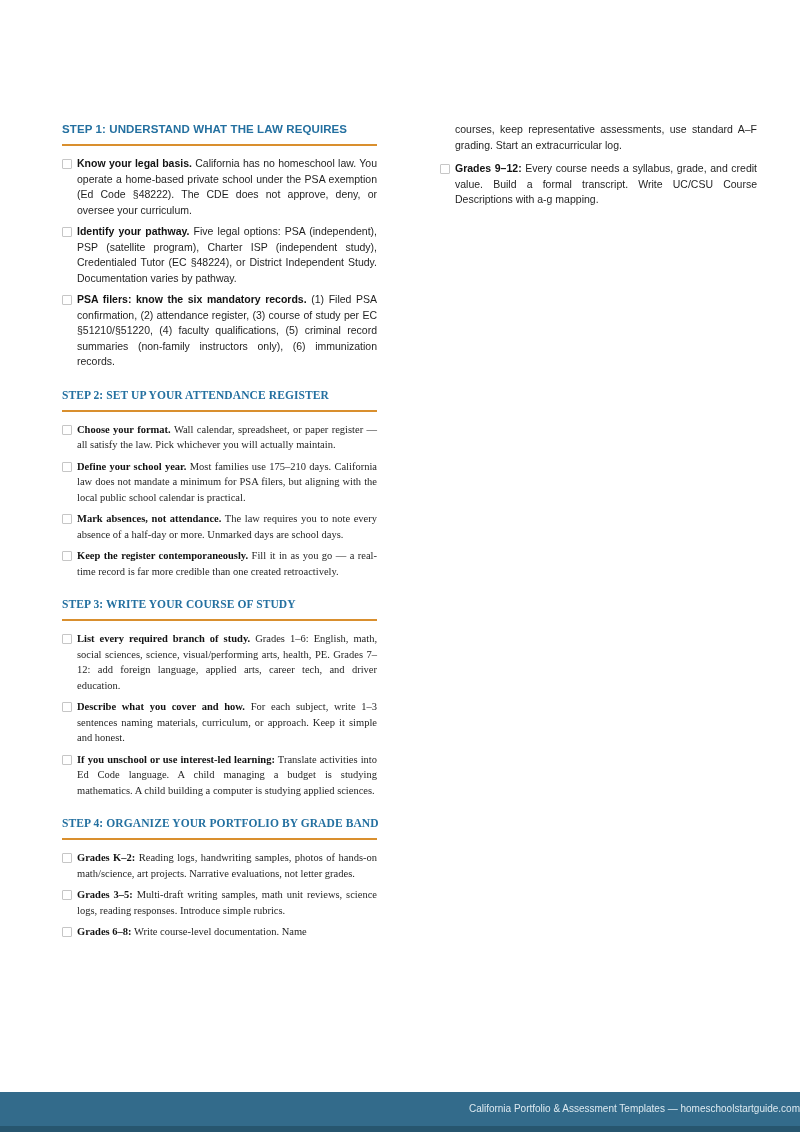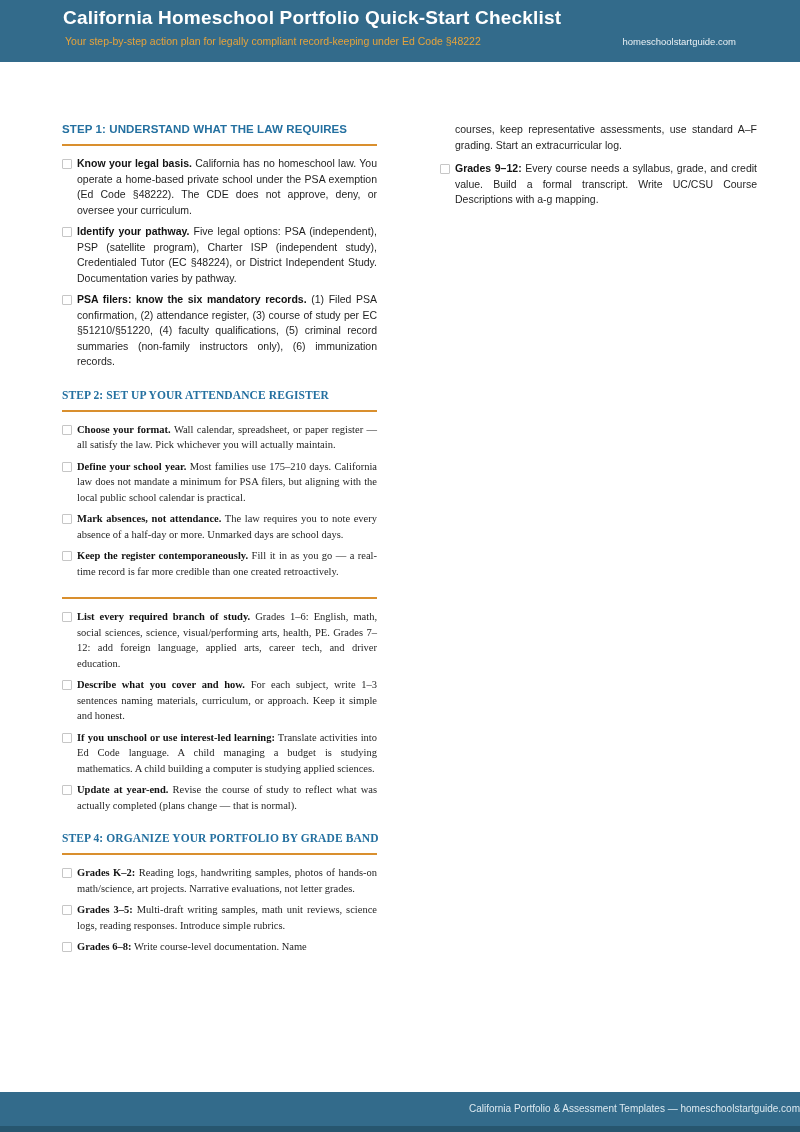--- a/index.html
+++ b/index.html
@@ -45,11 +45,6 @@
 
 <div class="page">
 
-  <div class="hdr">
-    <h1>California Homeschool Portfolio Quick-Start Checklist</h1>
-    <div class="sub">Your step-by-step action plan for legally compliant record-keeping under Ed Code §48222</div>
-    <div class="site">homeschoolstartguide.com</div>
-  </div>
 
   <div class="col col-left">
 

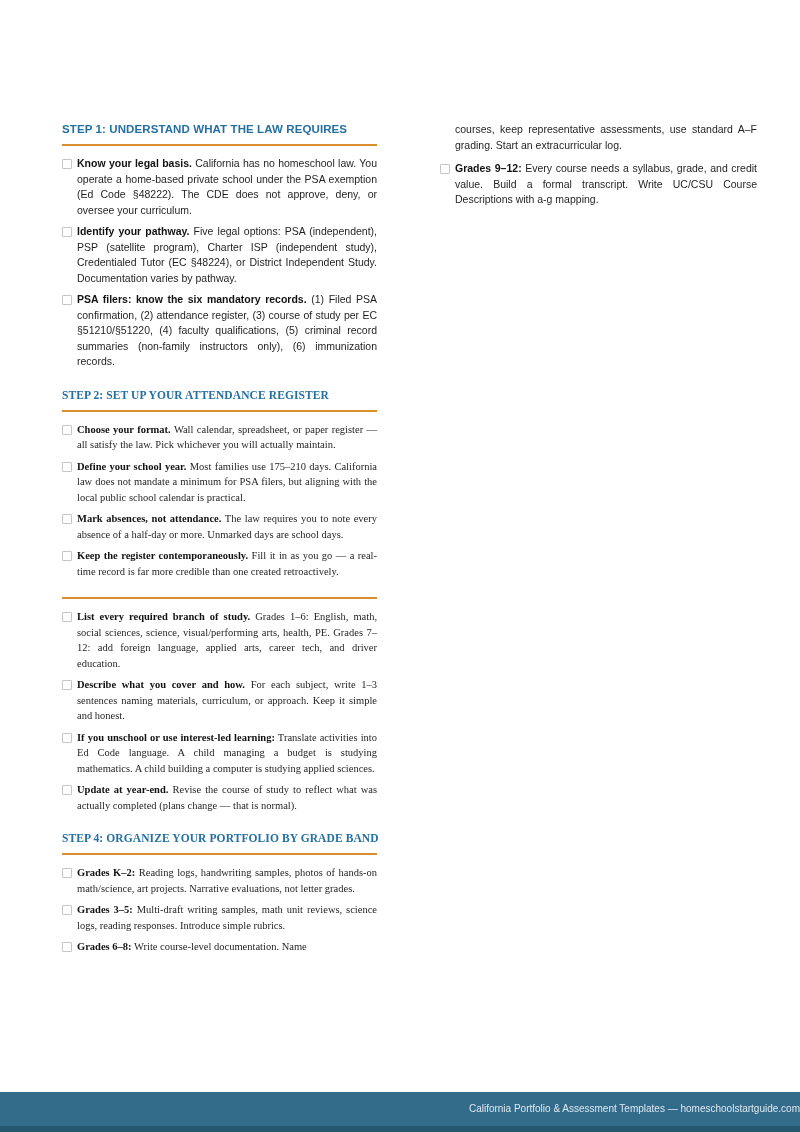--- a/index.html
+++ b/index.html
@@ -98,6 +98,7 @@
     </div>
 
     <div class="step">
+      <h2>STEP 3: WRITE YOUR COURSE OF STUDY</h2>
       <div class="rule"></div>
       <div class="items">
         <div class="item">

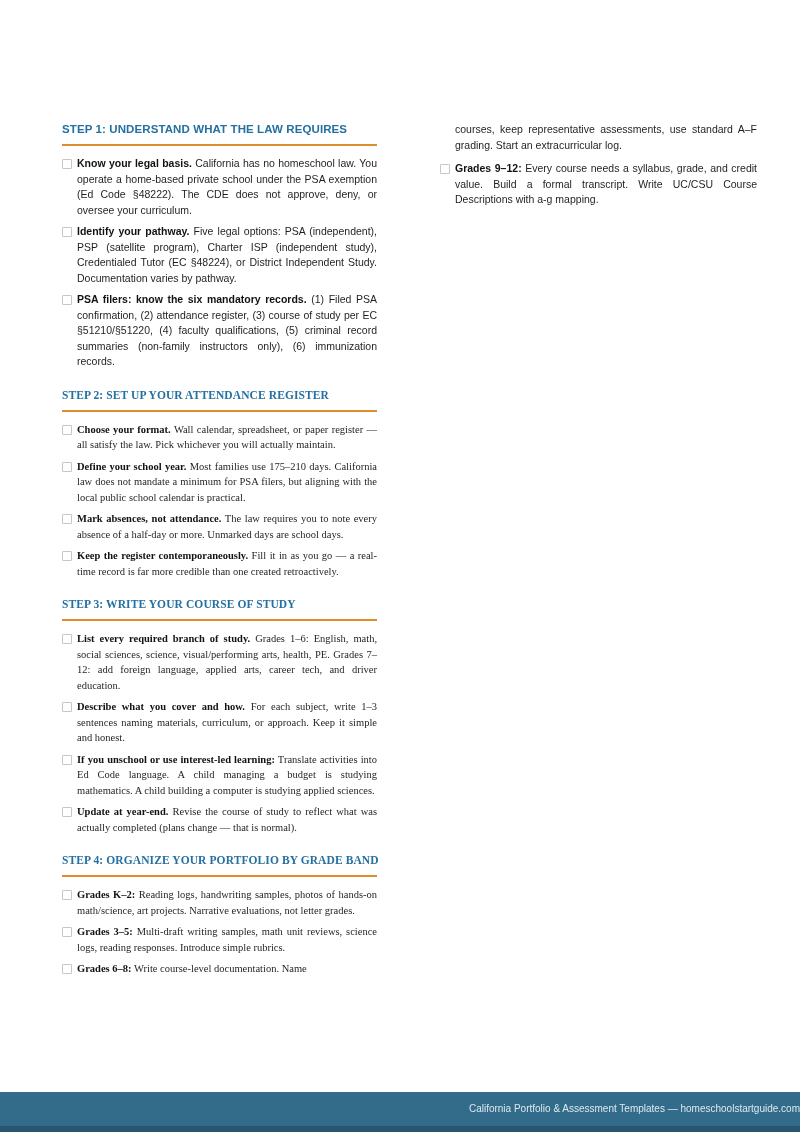--- a/index.html
+++ b/index.html
@@ -116,11 +116,6 @@
           <b class="lbl">If you unschool or use interest-led learning:</b>
           <span>Translate activities into Ed Code language. A child managing a budget is studying mathematics. A child building a computer is studying applied sciences.</span>
         </div>
-        <div class="item">
-          <span class="cb"></span>
-          <b class="lbl">Update at year-end.</b>
-          <span>Revise the course of study to reflect what was actually completed (plans change — that is normal).</span>
-        </div>
       </div>
     </div>
 

